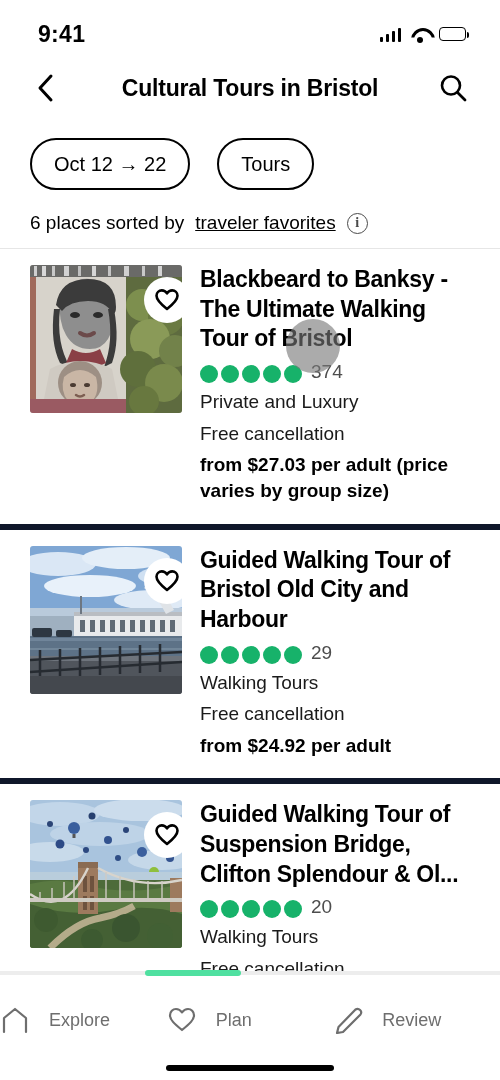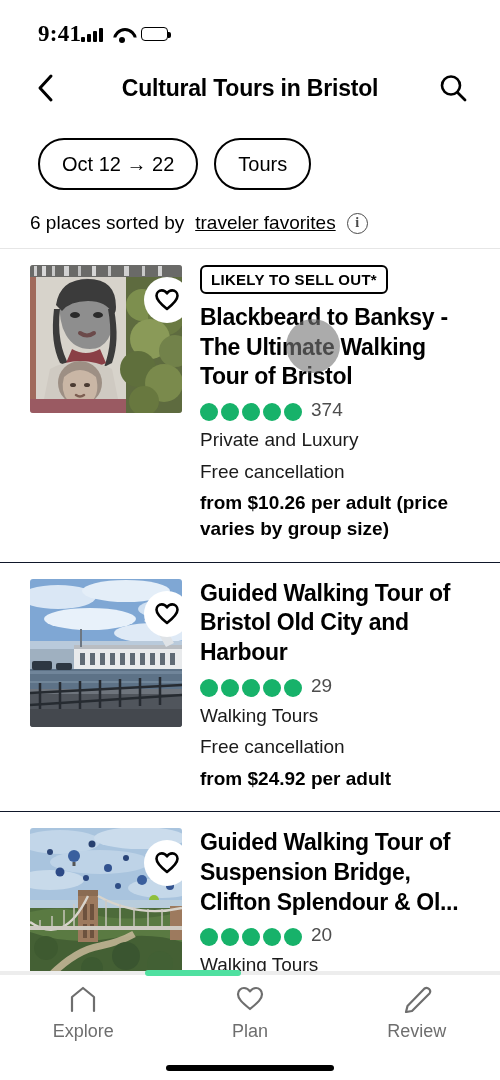--- a/index.html
+++ b/index.html
@@ -14,7 +14,7 @@
   
   .statusbar {
     height: 56px; display: flex; align-items: center;
-    justify-content: flex-start; padding: 12px 34px 0 38px; font-family: Liberation Serif, serif;
+    justify-content: space-between; padding: 12px 34px 0 38px;
   }
   .status-time { font-size: 23px; font-weight: 600; color:#000; letter-spacing:.3px; }
   .status-icons { display:flex; align-items:center; gap:9px; }

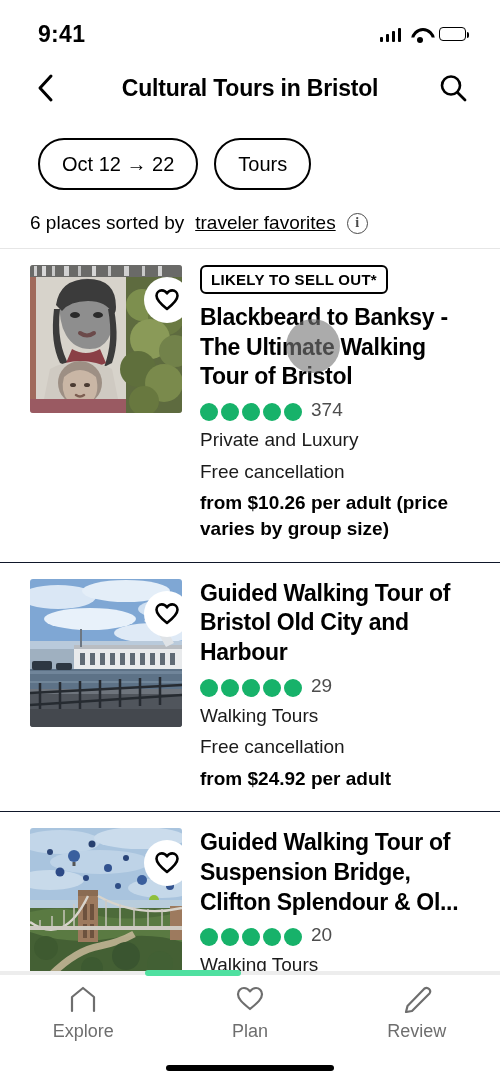--- a/index.html
+++ b/index.html
@@ -44,7 +44,7 @@
   .search-btn { margin-left:auto; width:34px; height:34px; display:flex; align-items:center; justify-content:center; cursor:pointer; z-index:2; }
 
   
-  .chips { display:flex; gap:16px; padding:18px 30px 0;margin-left:8px; }
+  .chips { display:flex; gap:27px; padding:18px 30px 0; }
   .chip {
     border:2px solid #000; border-radius:32px; height:52px;
     display:flex; align-items:center; gap:9px; padding:0 22px;

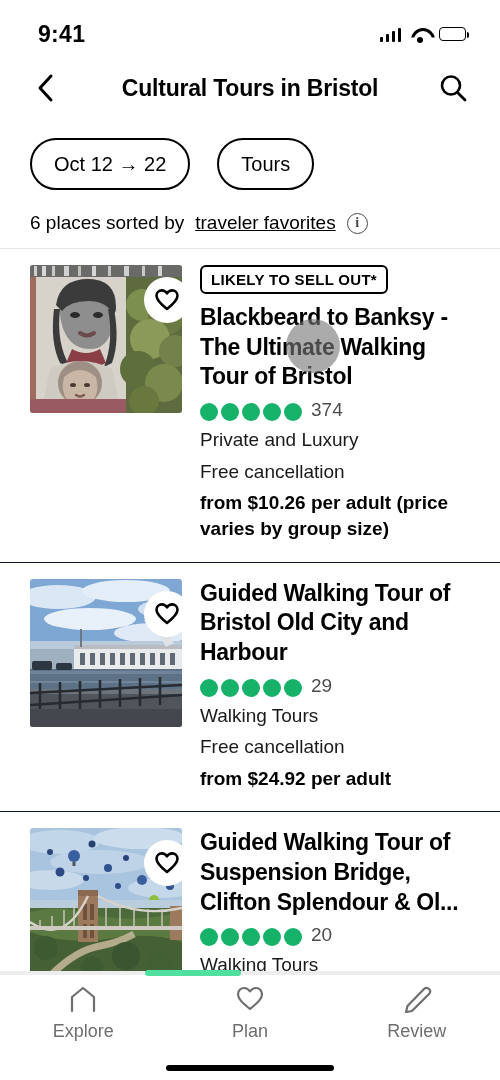--- a/index.html
+++ b/index.html
@@ -205,7 +205,6 @@
       </div>
     </div>
     <div class="info-col">
-      <div class="badge">LIKELY TO SELL OUT*</div>
       <div class="l-title">Blackbeard to Banksy - The Ultimate Walking Tour of Bristol</div>
       <div class="rating">
         <span class="dots">

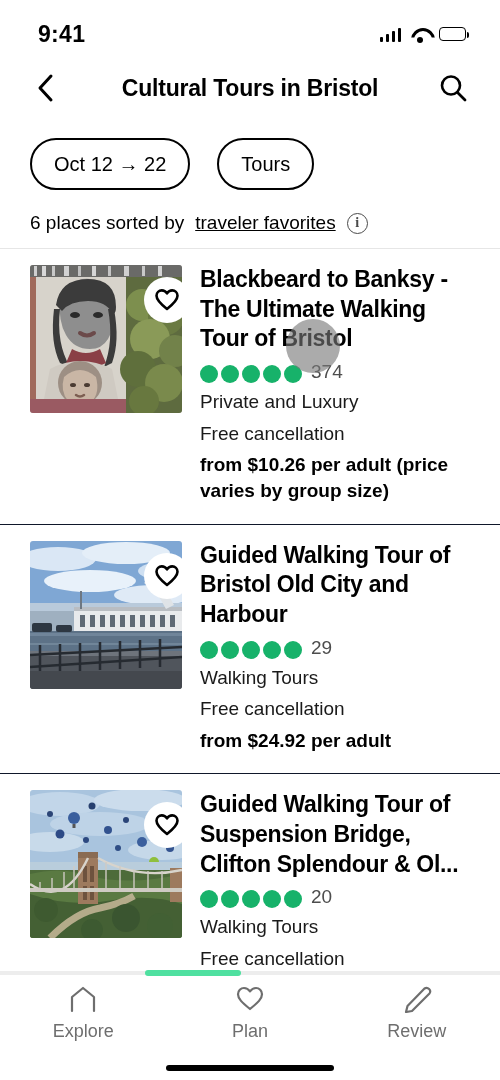--- a/index.html
+++ b/index.html
@@ -218,7 +218,7 @@
       </div>
       <div class="meta">Private and Luxury</div>
       <div class="meta">Free cancellation</div>
-      <div class="price">from $10.26 per adult (price varies by group size)</div>
+      <div class="price">from $27.03 per adult (price varies by group size)</div>
     </div>
   </div>
 

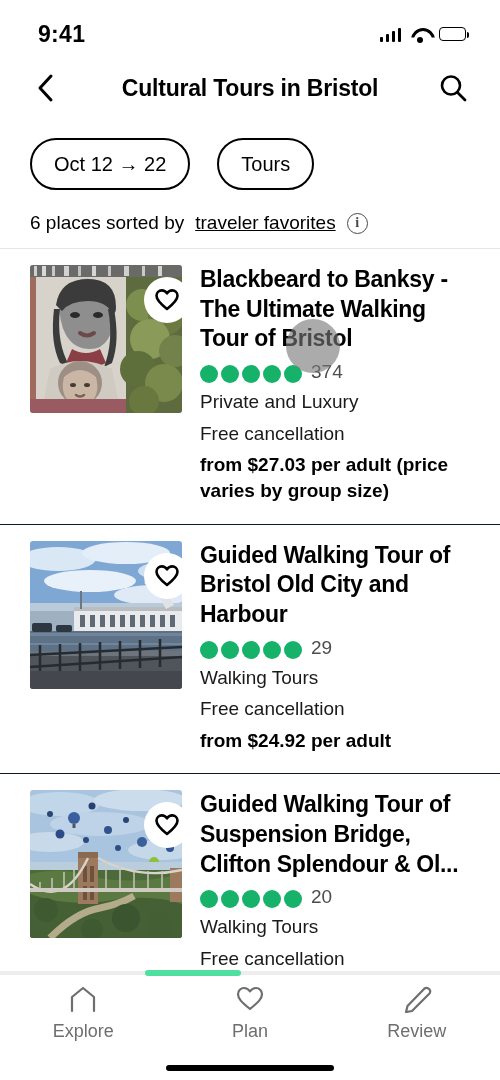--- a/index.html
+++ b/index.html
@@ -71,7 +71,7 @@
               font-size:14px; font-weight:700; color:#4a4a4a; font-family:"Liberation Serif",serif; cursor:pointer; }
 
   
-  .listing { display:flex; gap:18px; padding:16px 30px 20px; border-top:1px solid #0f172a; }
+  .listing { display:flex; gap:18px; padding:16px 30px 20px; border-top:6px solid #0f172a; }
   .listing.first { border-top:1px solid #e6e6e6; }
   .thumb-wrap { position:relative; flex:0 0 152px; }
   .thumb { width:152px; height:148px; border-radius:3px; overflow:hidden; position:relative; }

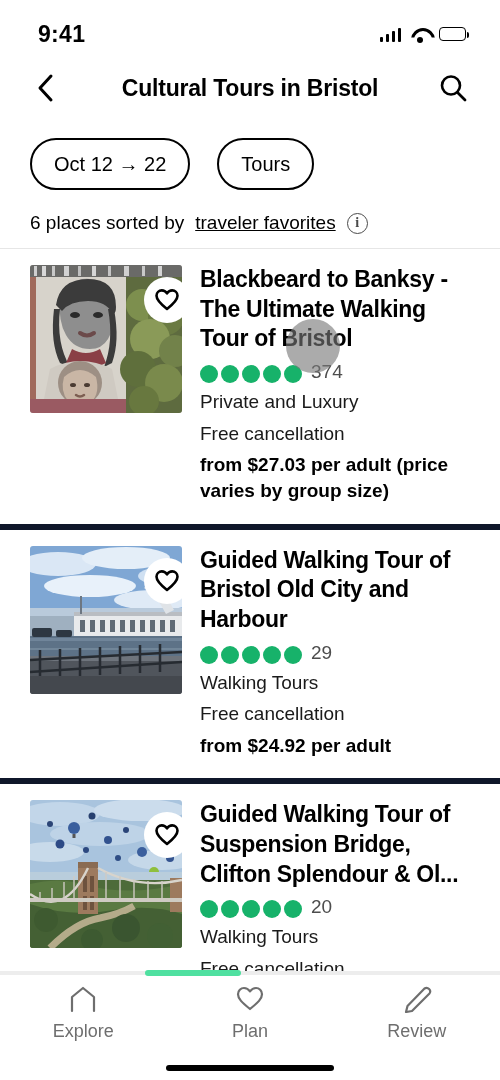--- a/index.html
+++ b/index.html
@@ -101,7 +101,7 @@
   .scrollbar { position:relative; height:4px; background:#ededed; }
   .scrollbar .fill { position:absolute; left:145px; width:96px; top:-1px; height:6px; border-radius:3px; }
   .navbar { display:flex; height:80px; padding-top:10px; }
-  .nav-item { flex:1; display:flex; flex-direction:column; align-items:center; gap:8px; cursor:pointer; }
+  .nav-item { flex:1; display:flex; flex-direction:row; align-items:center; gap:19px; cursor:pointer; }
   .nav-label { font-size:18px; color:#6e6e6e; }
   .nav-item.active .nav-label { color:#000; font-weight:700; }
   .home-bar { width:168px; height:6px; background:#000; border-radius:4px; margin:10px auto 9px; }

